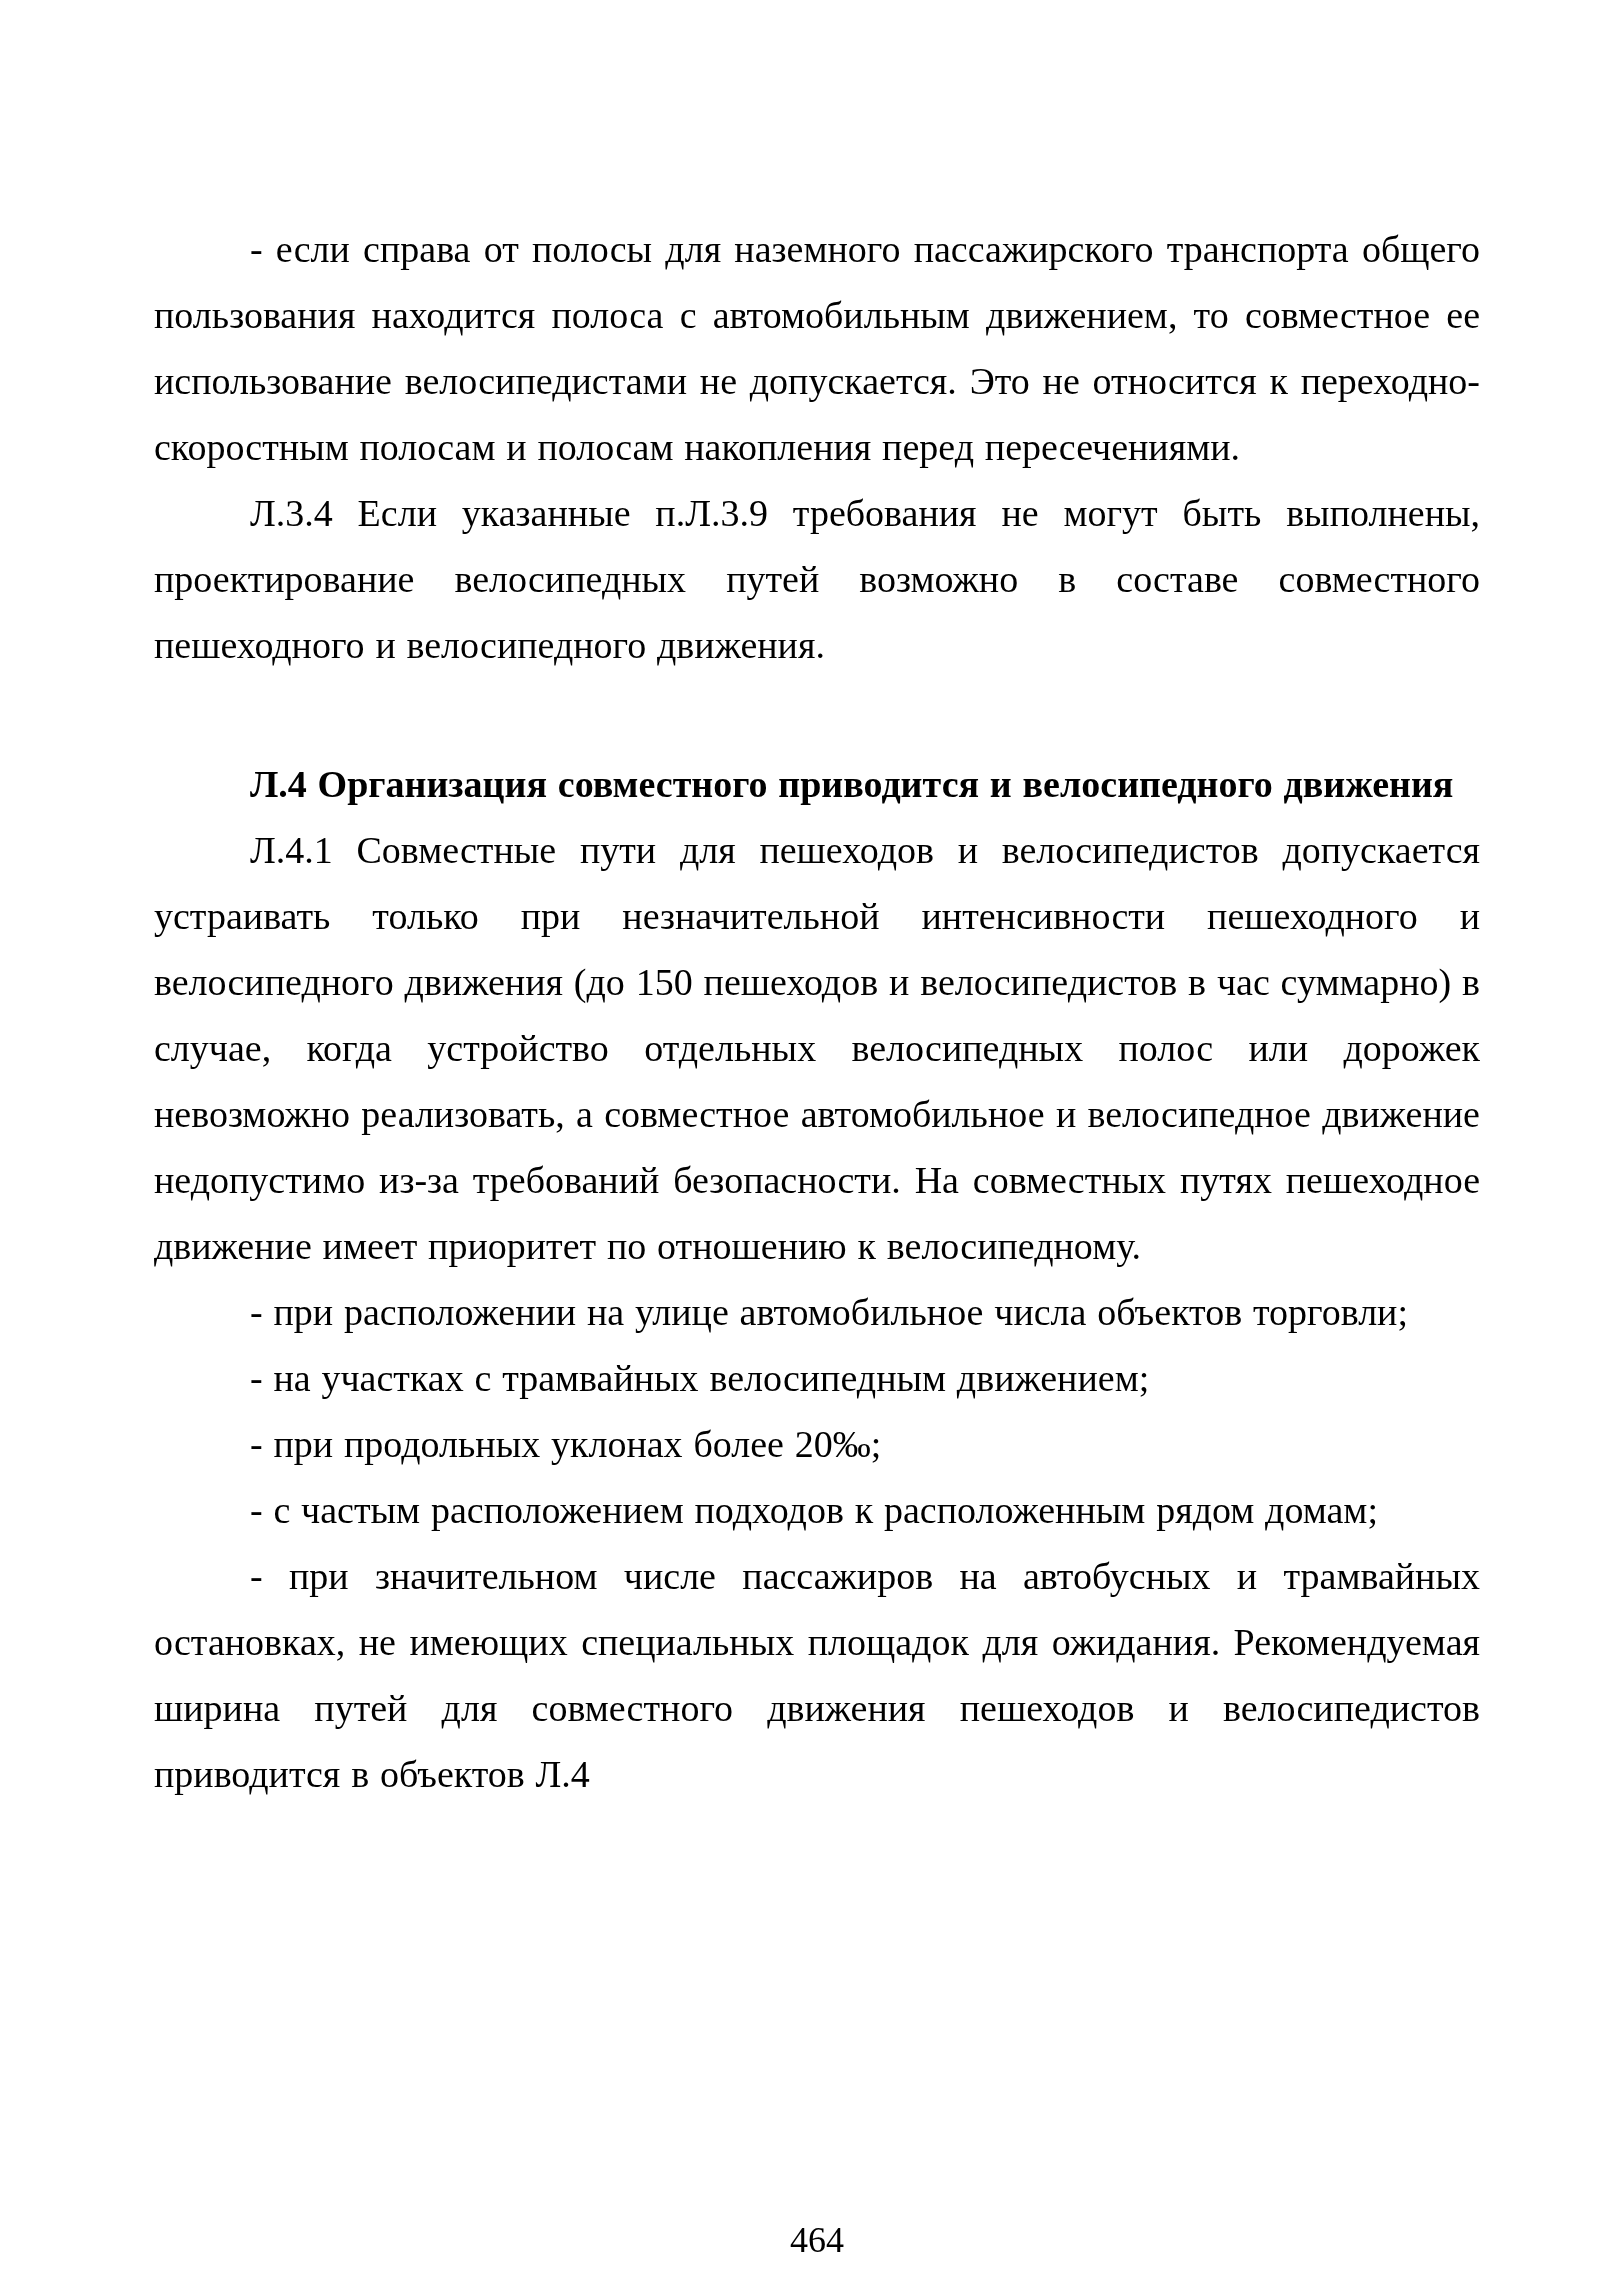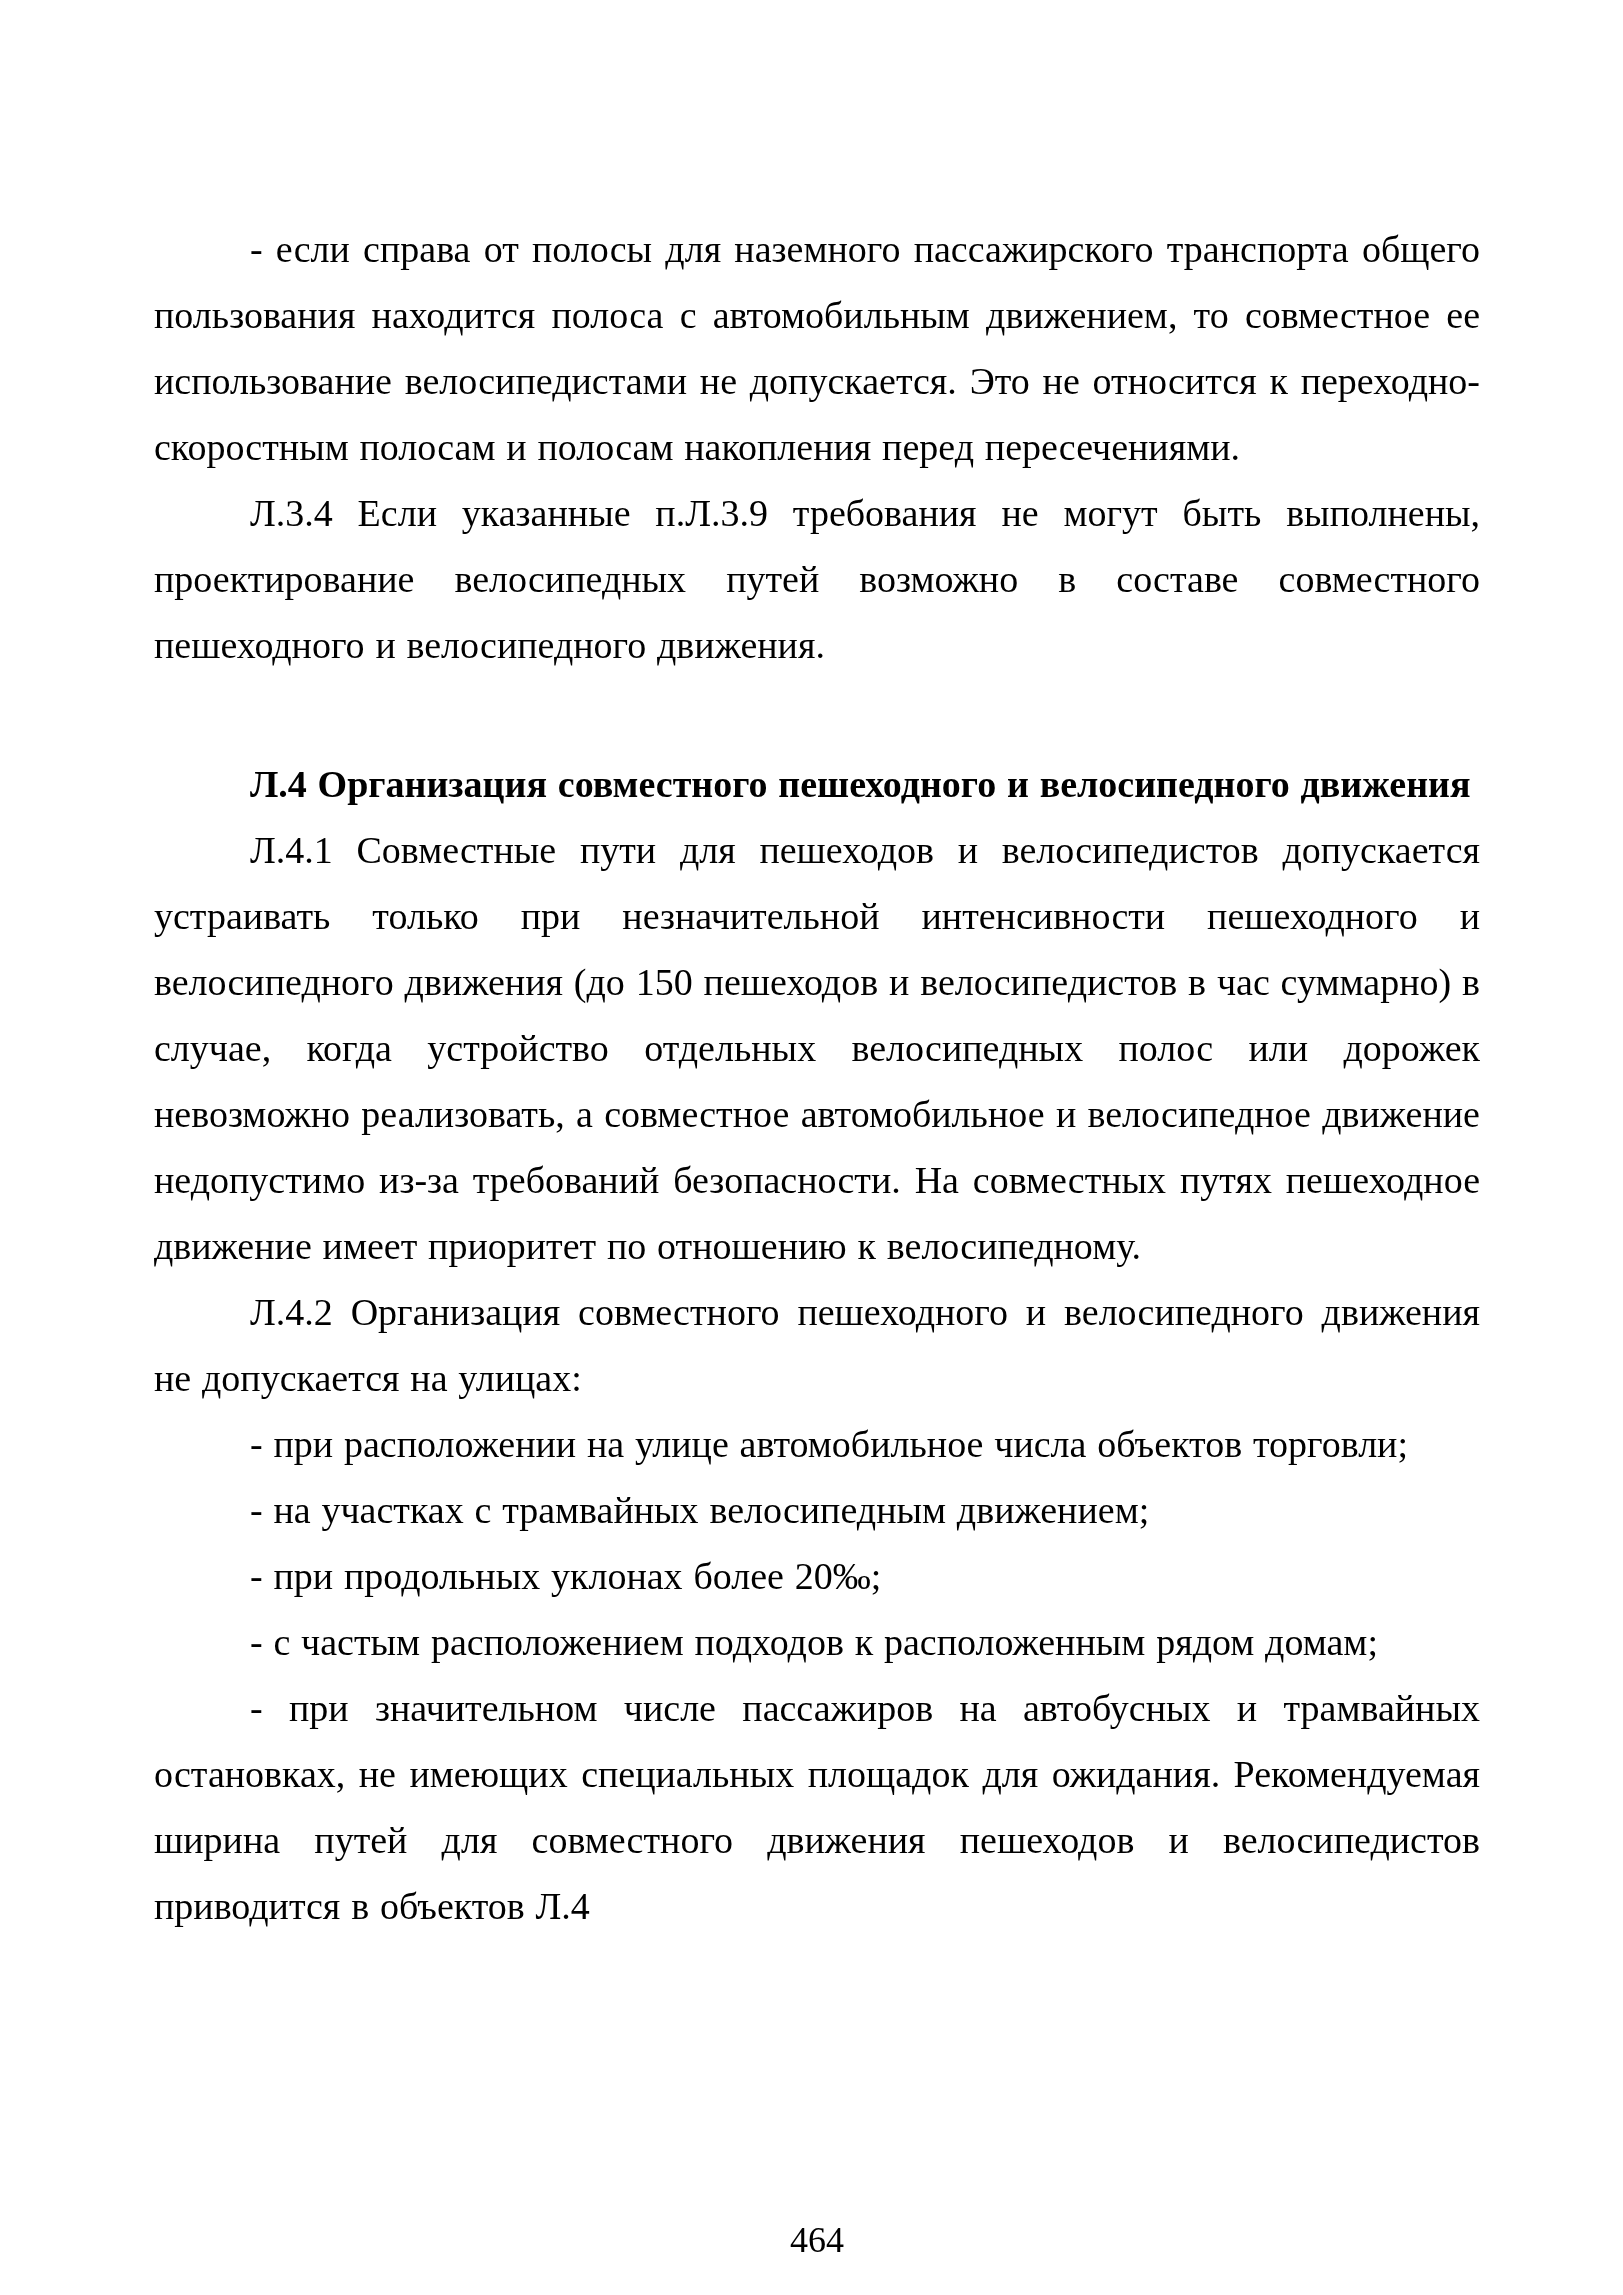--- a/index.html
+++ b/index.html
@@ -53,7 +53,7 @@
   <div class="content">
     <p class="para">- если справа от полосы для наземного пассажирского транспорта общего пользования находится полоса с автомобильным движением, то совместное ее использование велосипедистами не допускается. Это не относится к переходно-скоростным полосам и полосам накопления перед пересечениями.</p>
     <p class="para">Л.3.4 Если указанные п.Л.3.9 требования не могут быть выполнены, проектирование велосипедных путей возможно в составе совместного пешеходного и велосипедного движения.</p>
-    <p class="para heading">Л.4 Организация совместного пешеходного и велосипедного движения</p>
+    <p class="para heading">Л.4 Организация совместного приводится и велосипедного движения</p>
     <p class="para">Л.4.1 Совместные пути для пешеходов и велосипедистов допускается устраивать только при незначительной интенсивности пешеходного и велосипедного движения (до 150 пешеходов и велосипедистов в час суммарно) в случае, когда устройство отдельных велосипедных полос или дорожек невозможно реализовать, а совместное автомобильное и велосипедное движение недопустимо из-за требований безопасности. На совместных путях пешеходное движение имеет приоритет по отношению к велосипедному.</p>
     <p class="para">Л.4.2 Организация совместного пешеходного и велосипедного движения не допускается на улицах:</p>
     <p class="para">- при расположении на улице автомобильное числа объектов торговли;</p>

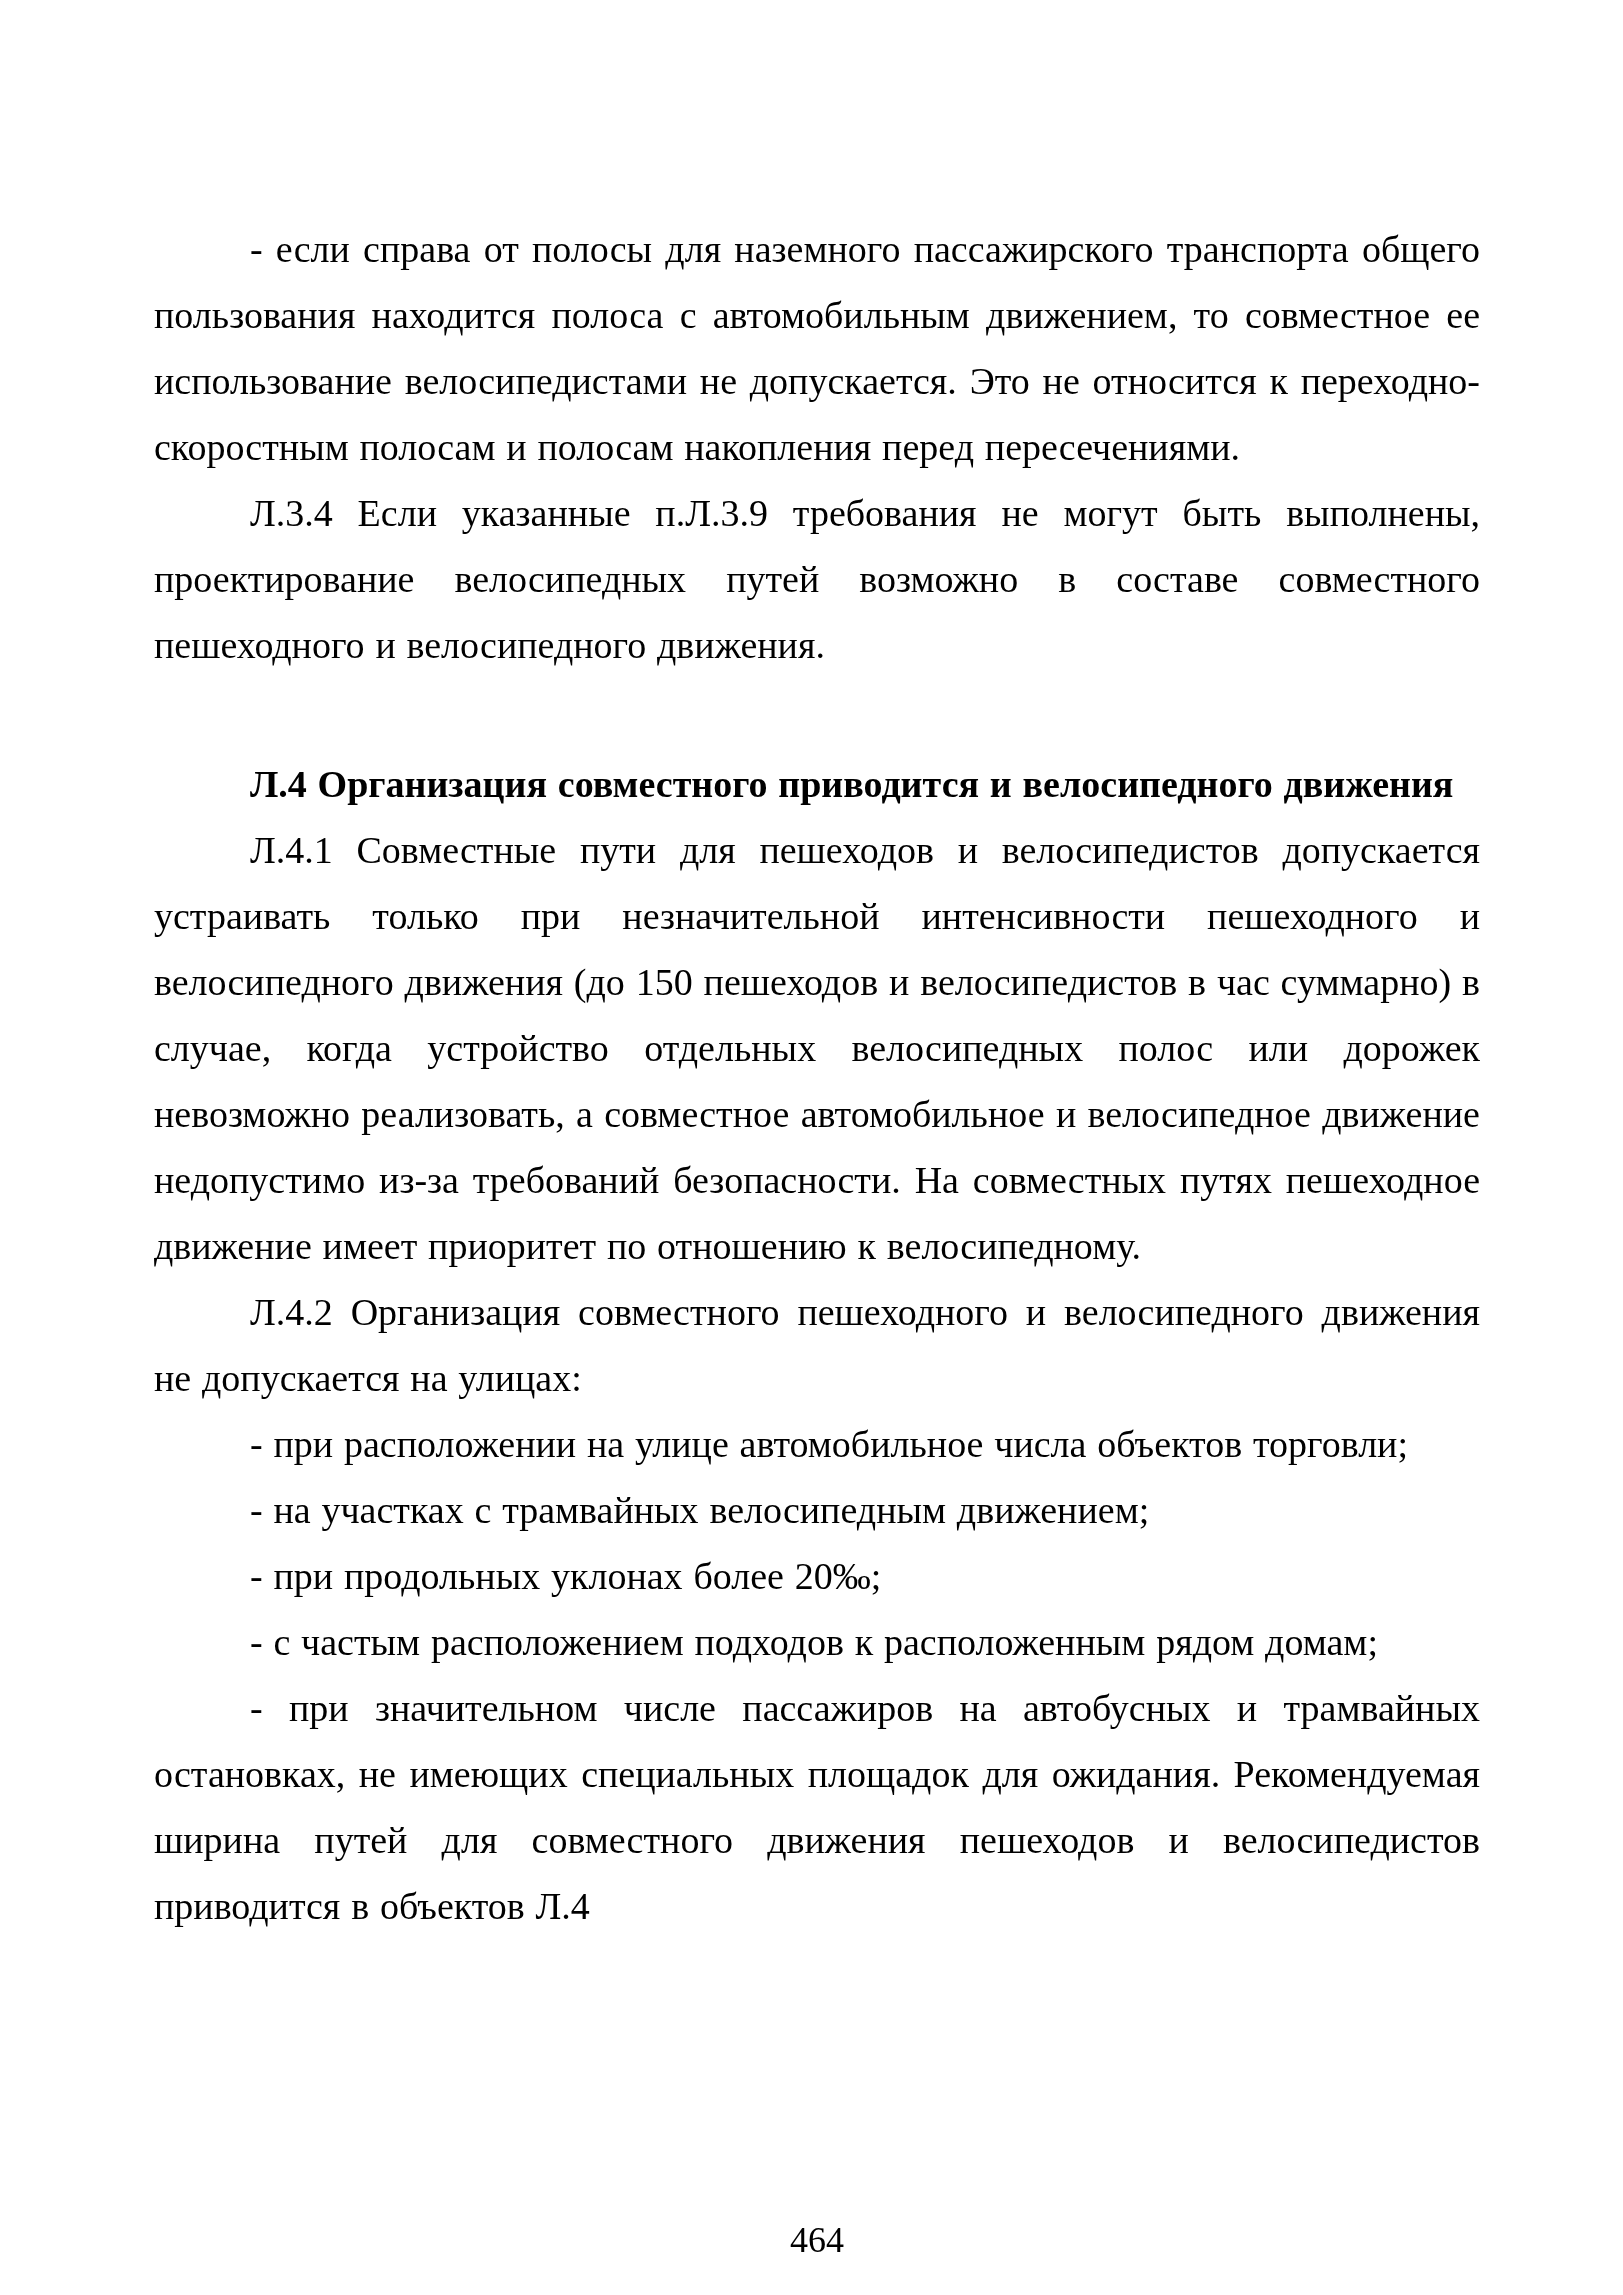--- a/index.html
+++ b/index.html
@@ -55,7 +55,6 @@
     <p class="para">Л.3.4 Если указанные п.Л.3.9 требования не могут быть выполнены, проектирование велосипедных путей возможно в составе совместного пешеходного и велосипедного движения.</p>
     <p class="para heading">Л.4 Организация совместного приводится и велосипедного движения</p>
     <p class="para">Л.4.1 Совместные пути для пешеходов и велосипедистов допускается устраивать только при незначительной интенсивности пешеходного и велосипедного движения (до 150 пешеходов и велосипедистов в час суммарно) в случае, когда устройство отдельных велосипедных полос или дорожек невозможно реализовать, а совместное автомобильное и велосипедное движение недопустимо из-за требований безопасности. На совместных путях пешеходное движение имеет приоритет по отношению к велосипедному.</p>
-    <p class="para">Л.4.2 Организация совместного пешеходного и велосипедного движения не допускается на улицах:</p>
     <p class="para">- при расположении на улице автомобильное числа объектов торговли;</p>
     <p class="para">- на участках с трамвайных велосипедным движением;</p>
     <p class="para">- при продольных уклонах более 20‰;</p>

